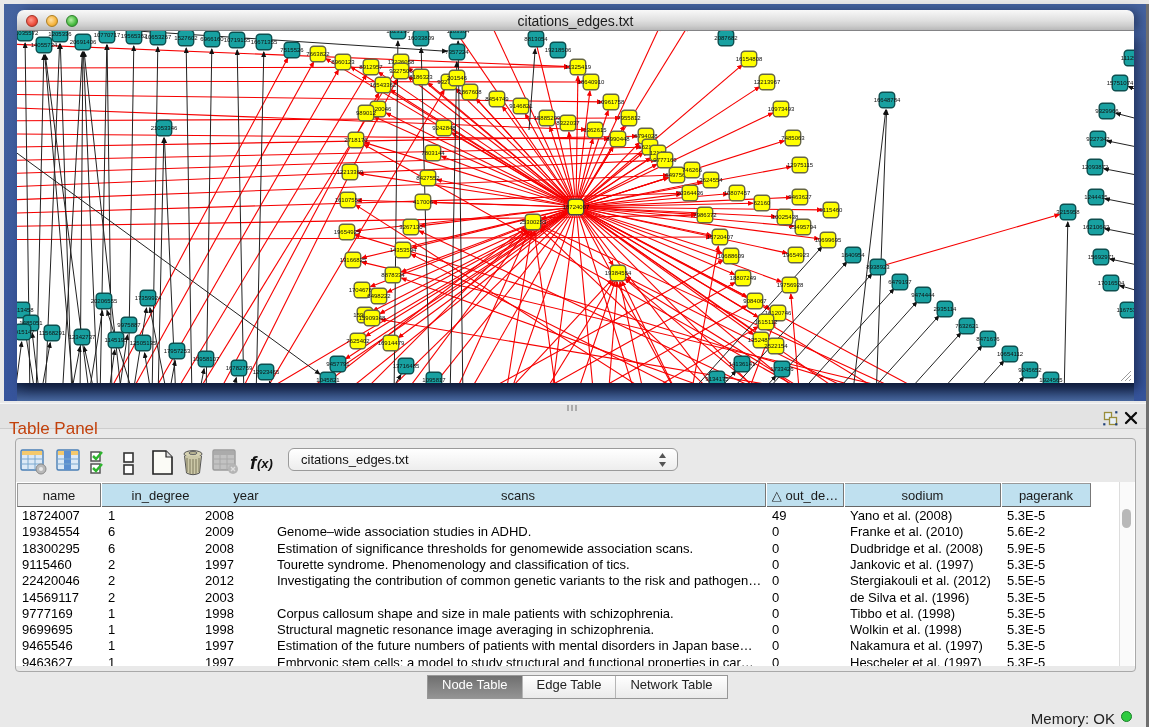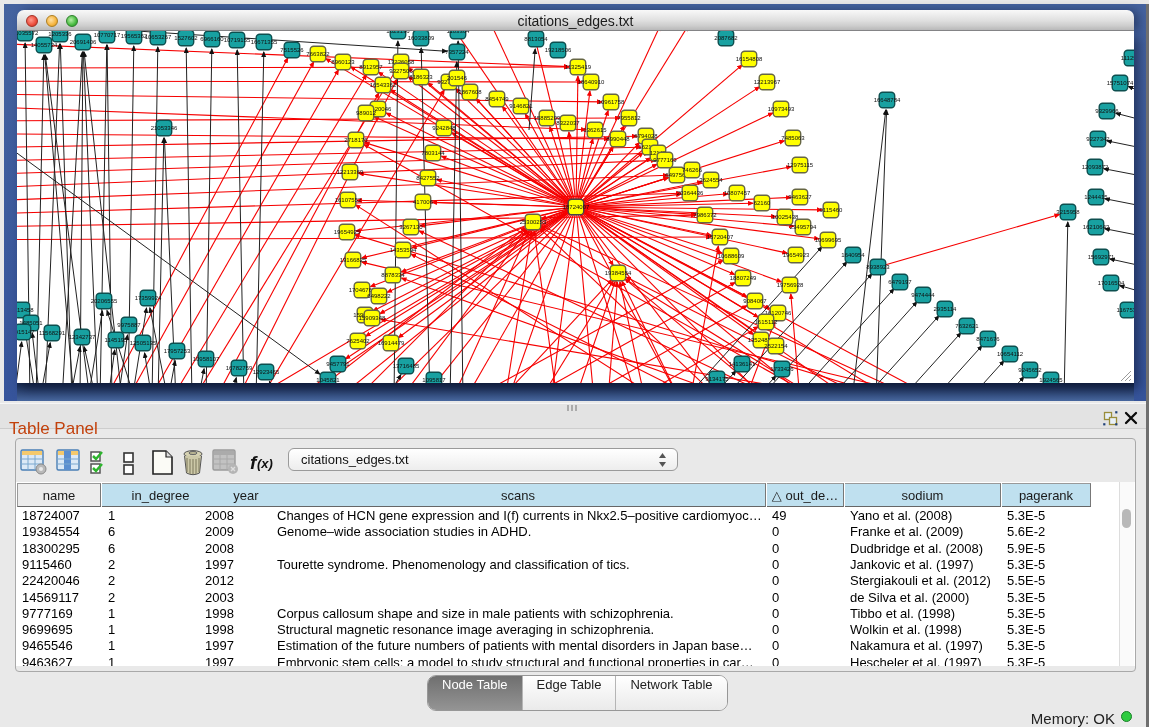--- a/index.html
+++ b/index.html
@@ -625,7 +625,6 @@
       <span style="left:6px">18724007</span>
       <span style="left:92px">1</span>
       <span style="left:189px">2008</span>
-      <span style="left:261px">Changes of HCN gene expression and I(f) currents in Nkx2.5–positive cardiomyoc…</span>
       <span style="left:756px">49</span>
       <span style="left:834px">Yano et al. (2008)</span>
       <span style="left:991px">5.3E-5</span>

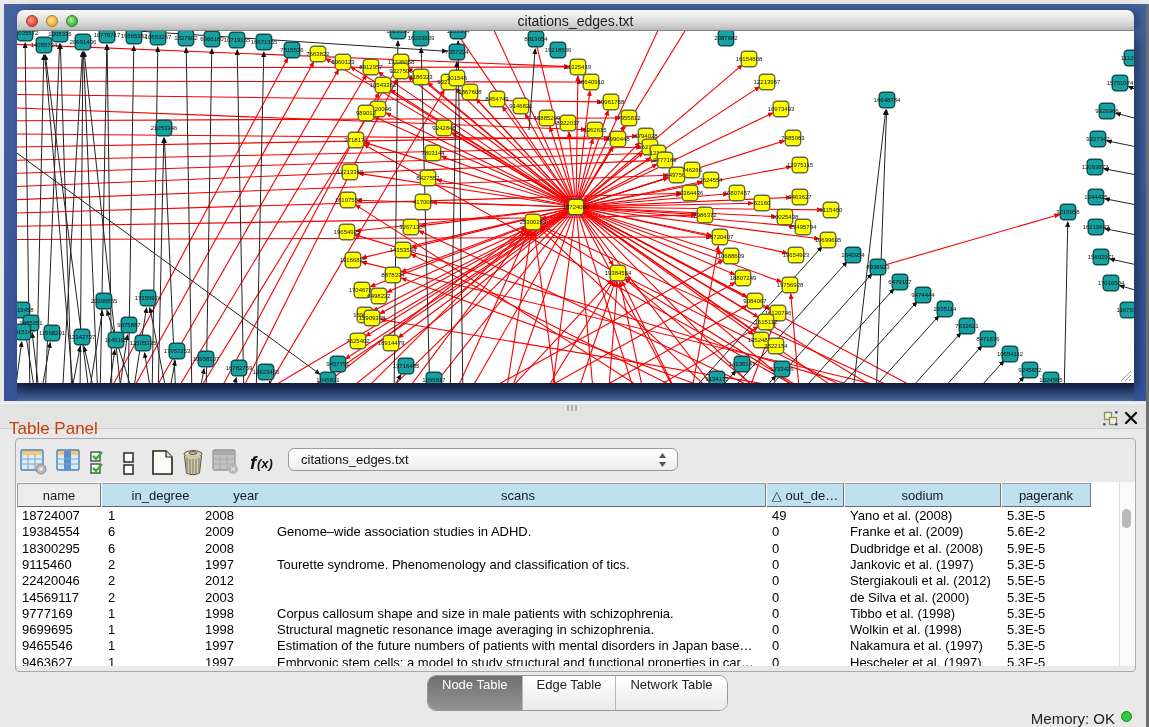--- a/index.html
+++ b/index.html
@@ -635,7 +635,7 @@
       <span style="left:189px">2009</span>
       <span style="left:261px">Genome–wide association studies in ADHD.</span>
       <span style="left:756px">0</span>
-      <span style="left:834px">Franke et al. (2009)</span>
+      <span style="left:834px">Franke et al. (2010)</span>
       <span style="left:991px">5.6E-2</span>
     </div>
 <div class="row" style="top:59px">

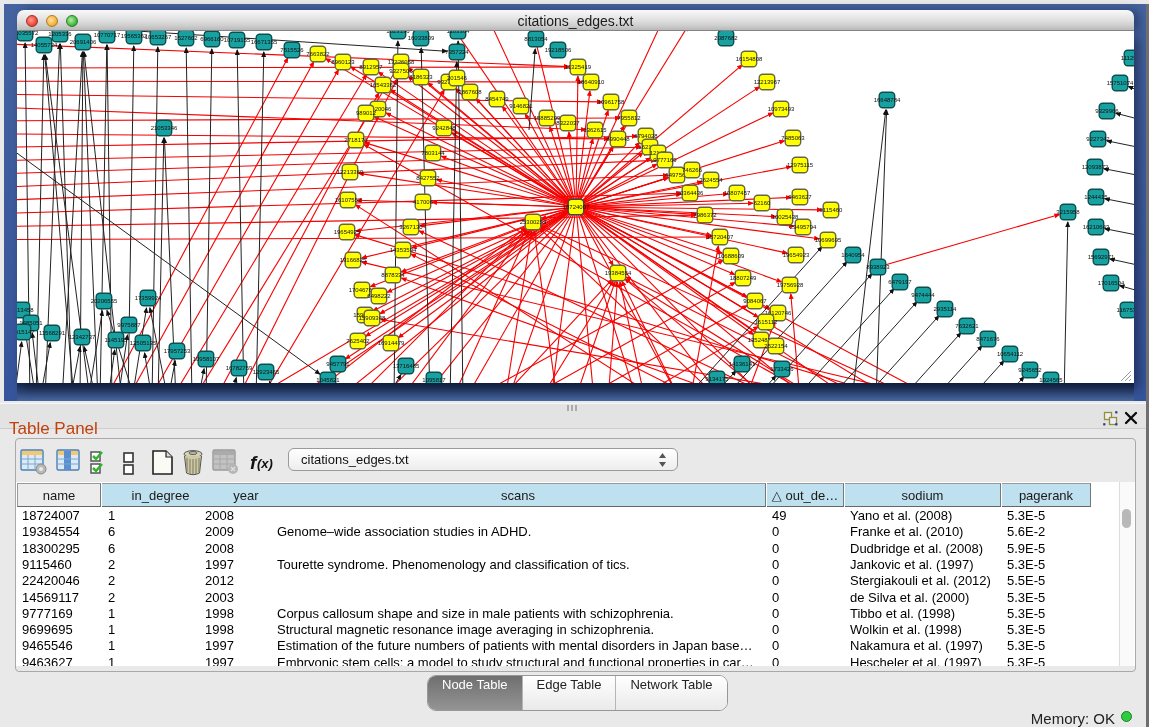--- a/index.html
+++ b/index.html
@@ -642,6 +642,7 @@
       <span style="left:6px">18300295</span>
       <span style="left:92px">6</span>
       <span style="left:189px">2008</span>
+      <span style="left:261px">Estimation of significance thresholds for genomewide association scans.</span>
       <span style="left:756px">0</span>
       <span style="left:834px">Dudbridge et al. (2008)</span>
       <span style="left:991px">5.9E-5</span>

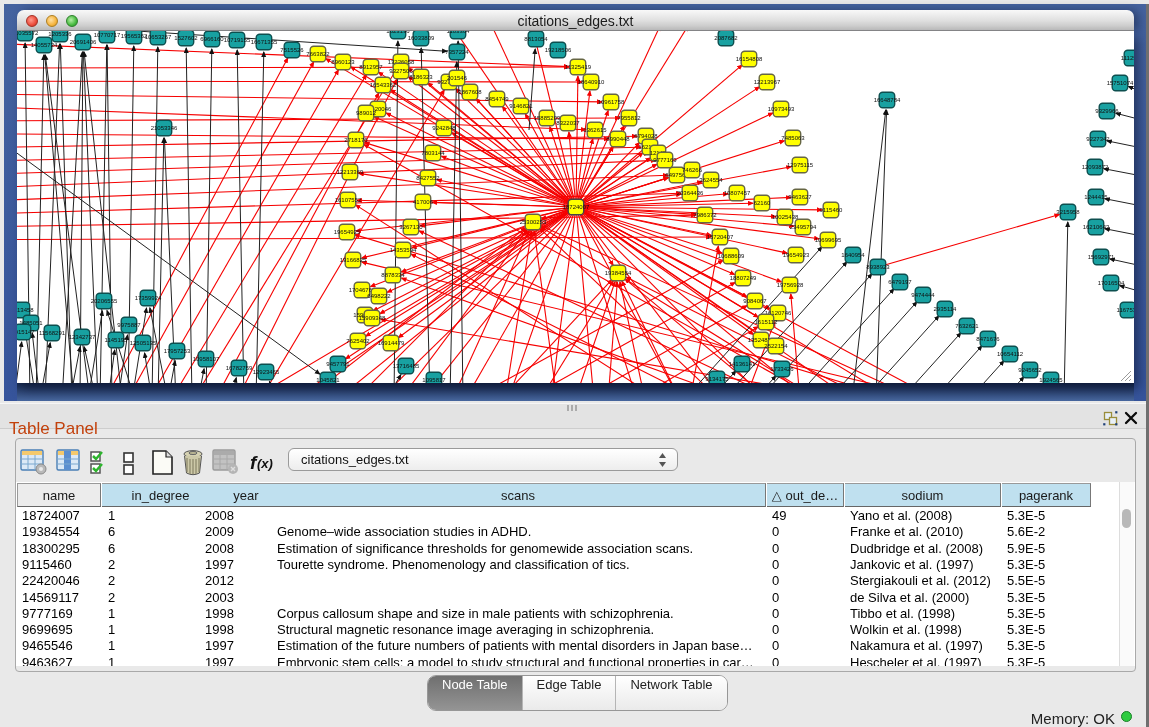--- a/index.html
+++ b/index.html
@@ -660,6 +660,7 @@
       <span style="left:6px">22420046</span>
       <span style="left:92px">2</span>
       <span style="left:189px">2012</span>
+      <span style="left:261px">Investigating the contribution of common genetic variants to the risk and pathogen…</span>
       <span style="left:756px">0</span>
       <span style="left:834px">Stergiakouli et al. (2012)</span>
       <span style="left:991px">5.5E-5</span>

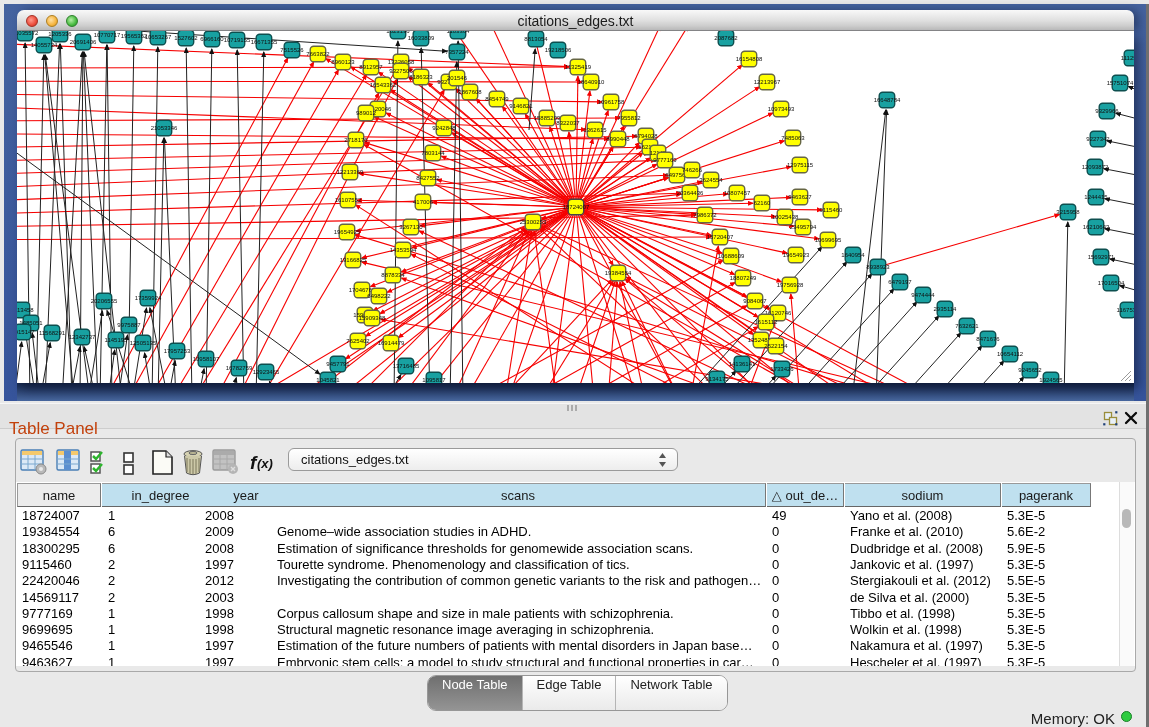--- a/index.html
+++ b/index.html
@@ -670,7 +670,7 @@
       <span style="left:92px">2</span>
       <span style="left:189px">2003</span>
       <span style="left:756px">0</span>
-      <span style="left:834px">de Silva et al. (2000)</span>
+      <span style="left:834px">de Silva et al. (1996)</span>
       <span style="left:991px">5.3E-5</span>
     </div>
 <div class="row" style="top:124px">

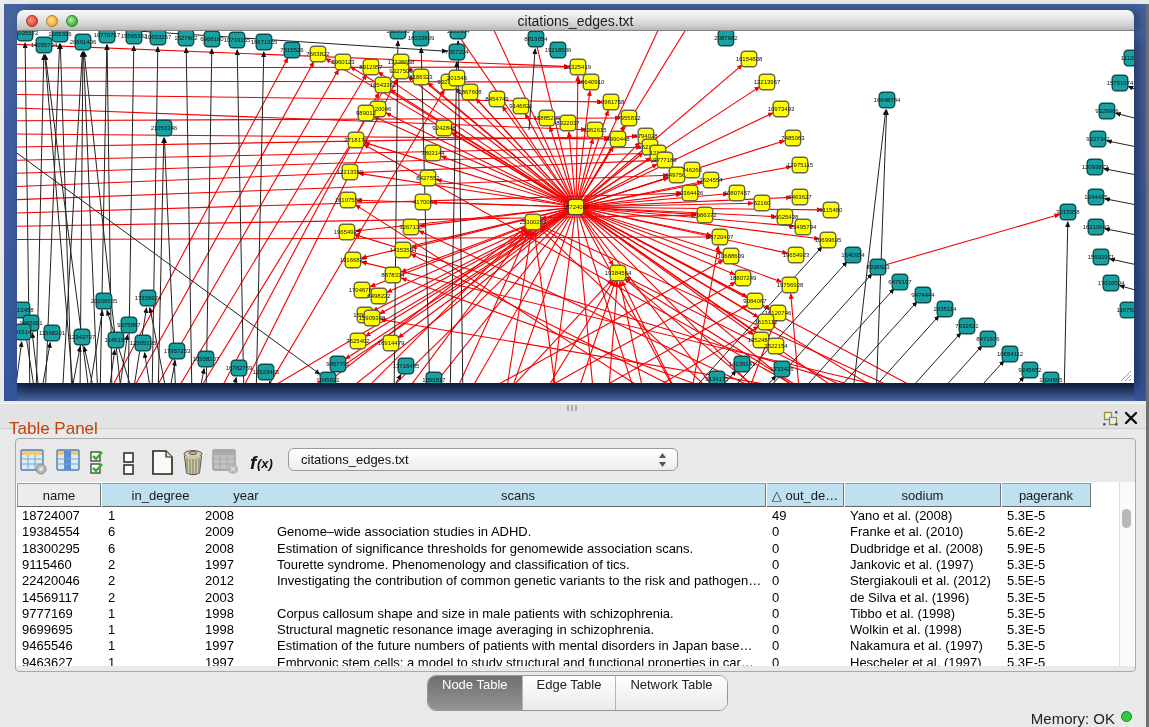--- a/index.html
+++ b/index.html
@@ -19,7 +19,7 @@
 .hc{position:absolute;top:1px;height:24px;background:#bfe0ef;border-right:1px solid #777;border-top:1px solid #999;border-bottom:1px solid #666;font-size:13px;color:#1a1a1a;text-align:center;line-height:24px}
 .row{position:absolute;left:0;width:1103px;height:17px;font-size:13px;color:#000;white-space:nowrap}
 .row span{position:absolute;top:0}
-#tabs{position:absolute;left:427px;top:675px;height:36px;border:1px solid #979797;border-radius:9px;overflow:hidden;display:flex;background:#fff}
+#tabs{position:absolute;left:427px;top:675px;height:24px;border:1px solid #979797;border-radius:0;overflow:hidden;display:flex;background:#fff}
 #tabs div{font-size:13px;line-height:18px;padding:0 14px;color:#222;background:linear-gradient(#ffffff,#eaeaea)}
 #tabs div.sel{background:linear-gradient(#6f6f6f,#949494);color:#fff}
 #tabs div+div{border-left:1px solid #b5b5b5}

